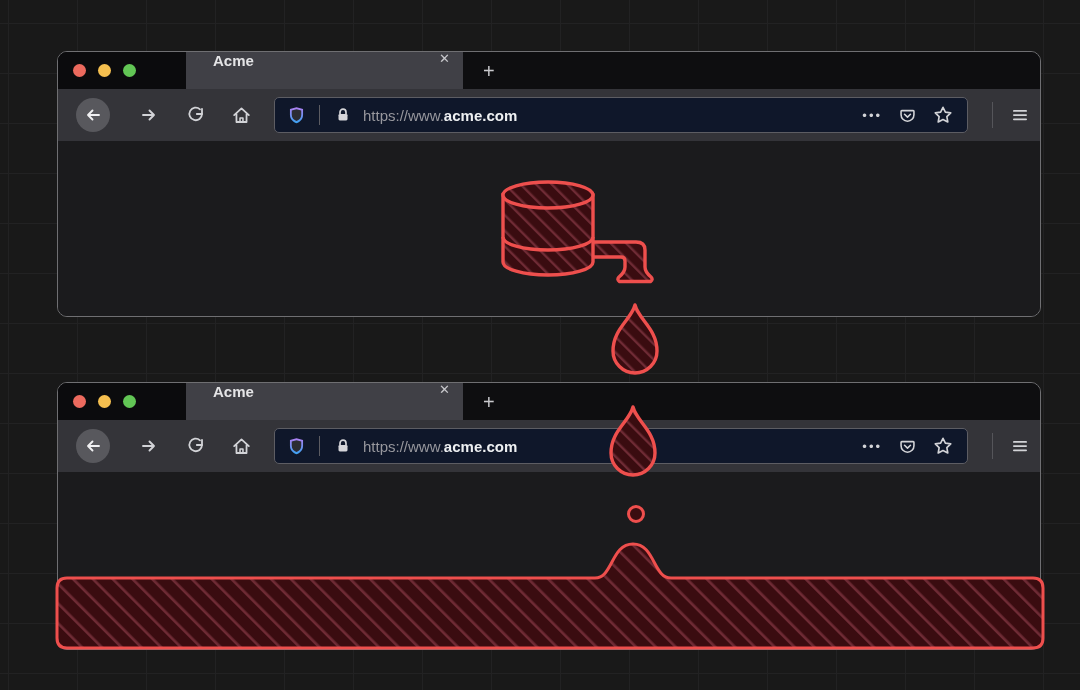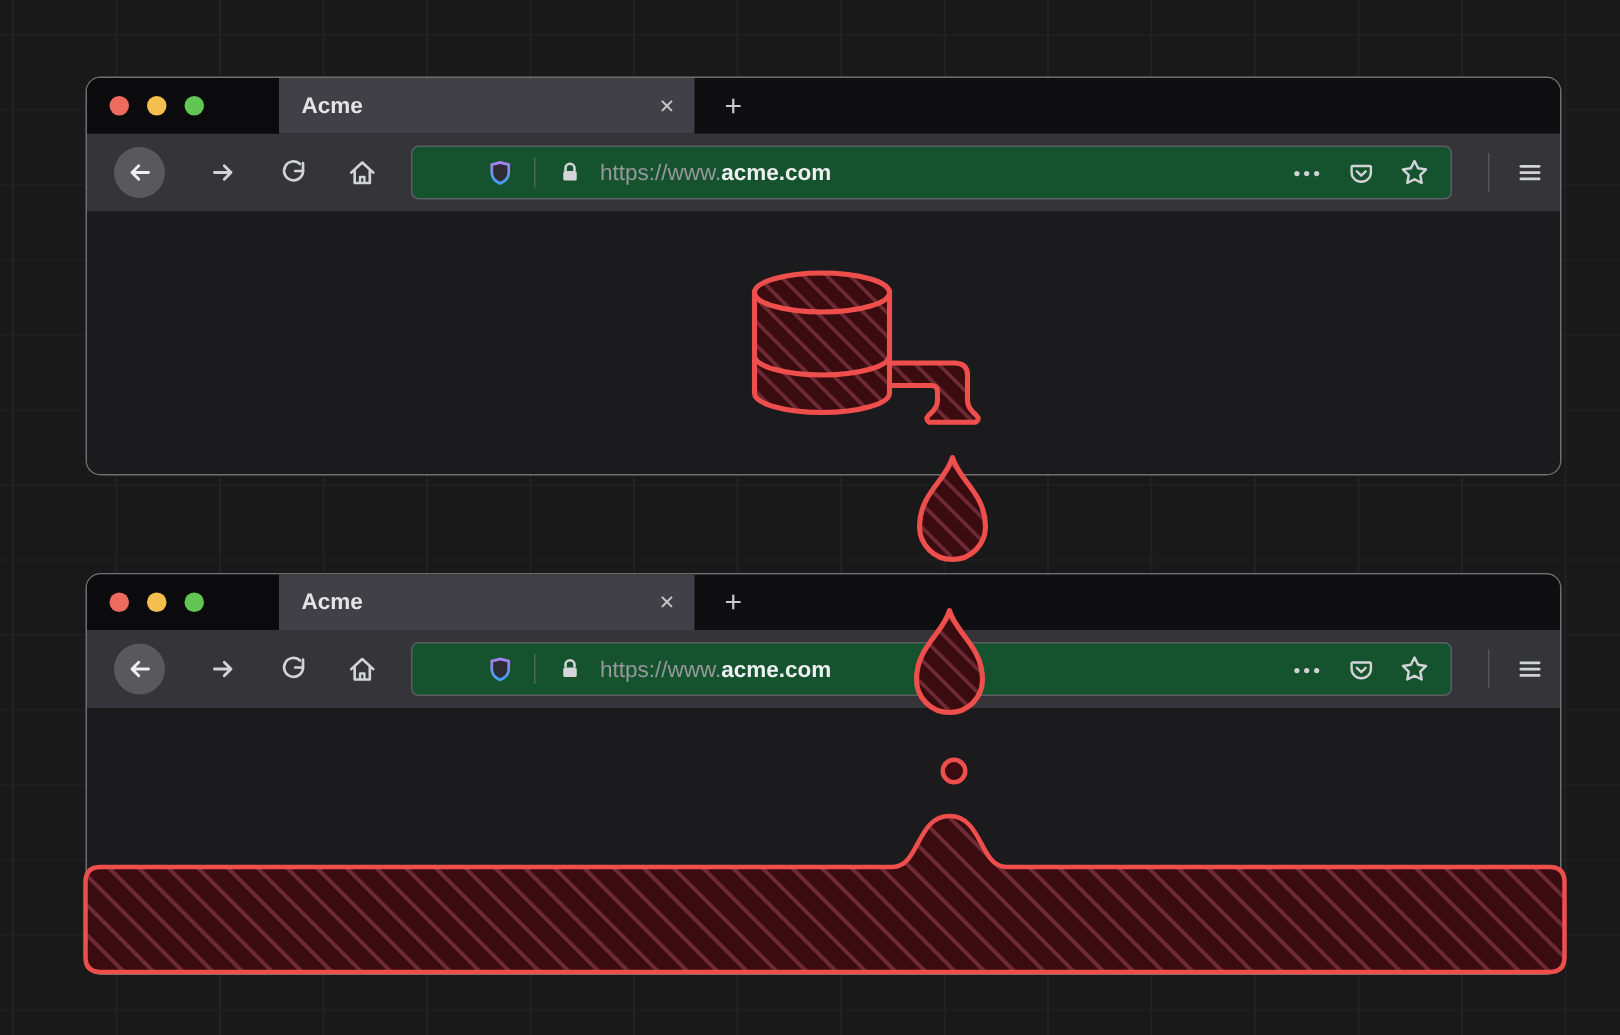--- a/index.html
+++ b/index.html
@@ -26,7 +26,7 @@
   .light.red{background:#ec6a5e;}
   .light.yellow{background:#f5bf4f;}
   .light.green{background:#62c655;}
-  .tab{width:277px;background:#404046;display:flex;align-items:center;padding-left:15px;box-sizing:border-box;flex:0 0 auto;}
+  .tab{width:277px;background:#404046;display:flex;padding-left:27px;box-sizing:border-box;flex:0 0 auto;}
   .tab-title{color:#e4e4e6;font-size:15px;font-weight:600;}
   .tab-close{margin-left:auto;margin-right:13px;color:#c9c9cd;font-size:13px;line-height:1;cursor:default;}
   .newtab{margin-left:20px;color:#c9c9cd;font-size:20px;font-weight:300;align-self:center;line-height:1;}

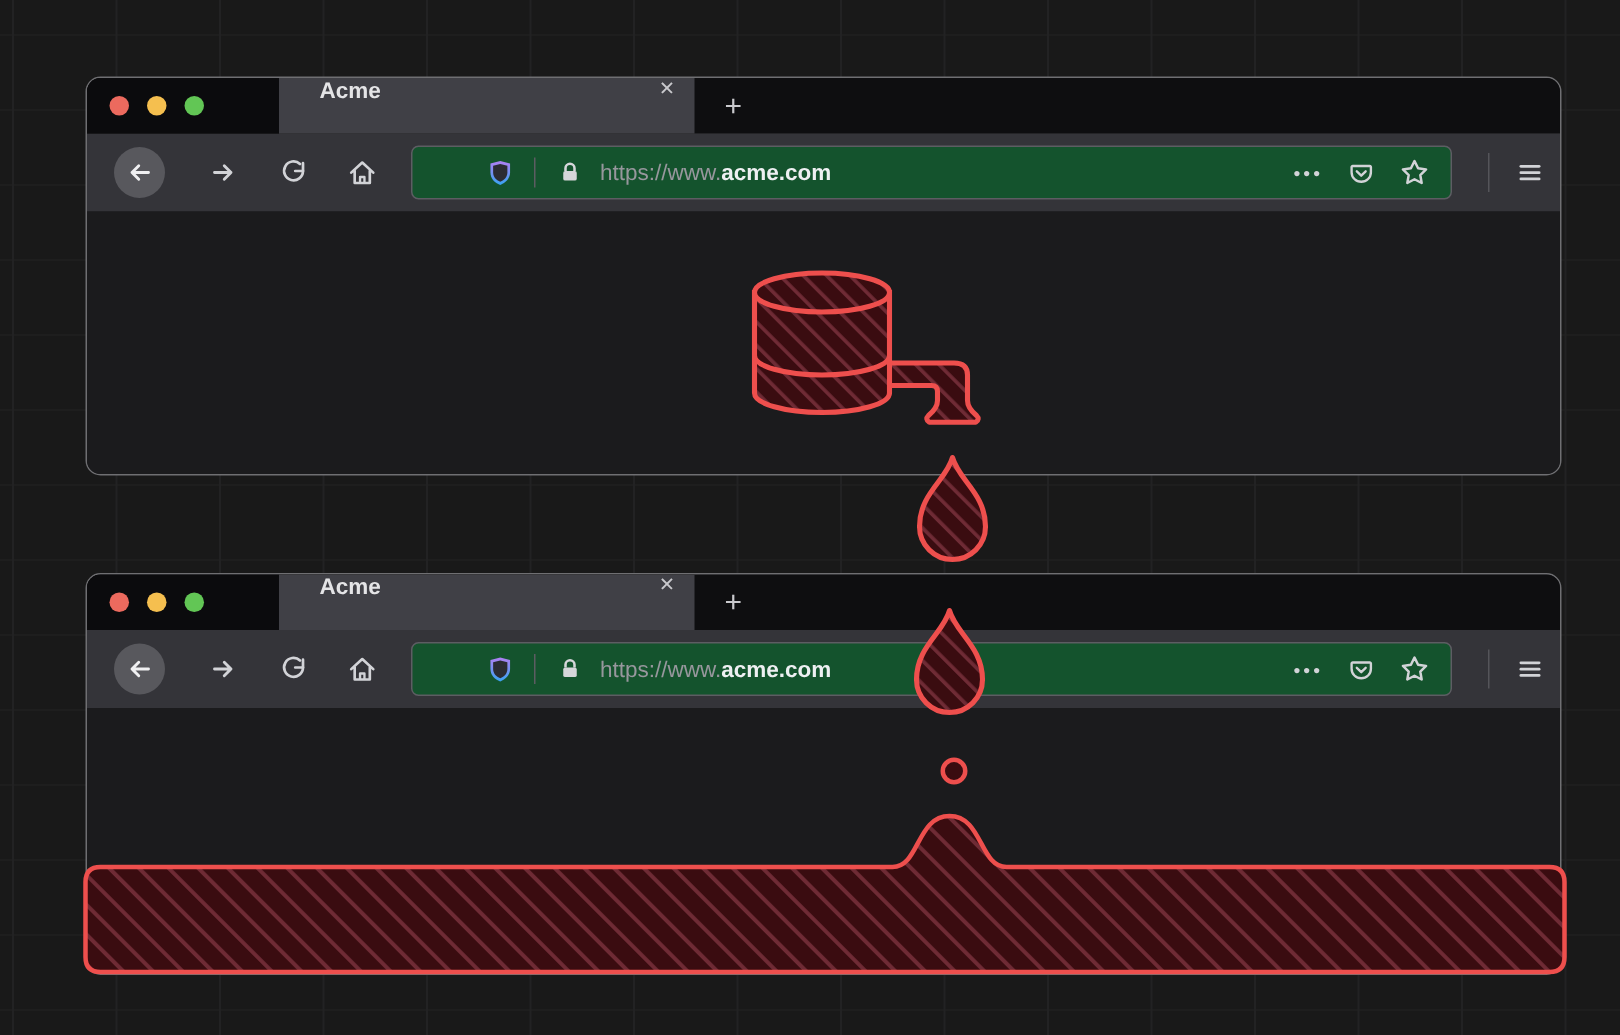--- a/index.html
+++ b/index.html
@@ -38,8 +38,8 @@
   .hom{margin-left:25px;}
   .urlbar{
     margin-left:22px;width:694px;height:36px;border-radius:5px;
-    background:#14532d;border:1px solid #5d5d63;box-sizing:border-box;
-    display:flex;align-items:center;padding-left:37px;
+    background:#0f172a;border:1px solid #5d5d63;box-sizing:border-box;
+    display:flex;align-items:center;
   }
   .urlbar .shield{margin-left:12px;}
   .url-div{width:1px;height:20px;background:#5c5c62;margin-left:13px;}

